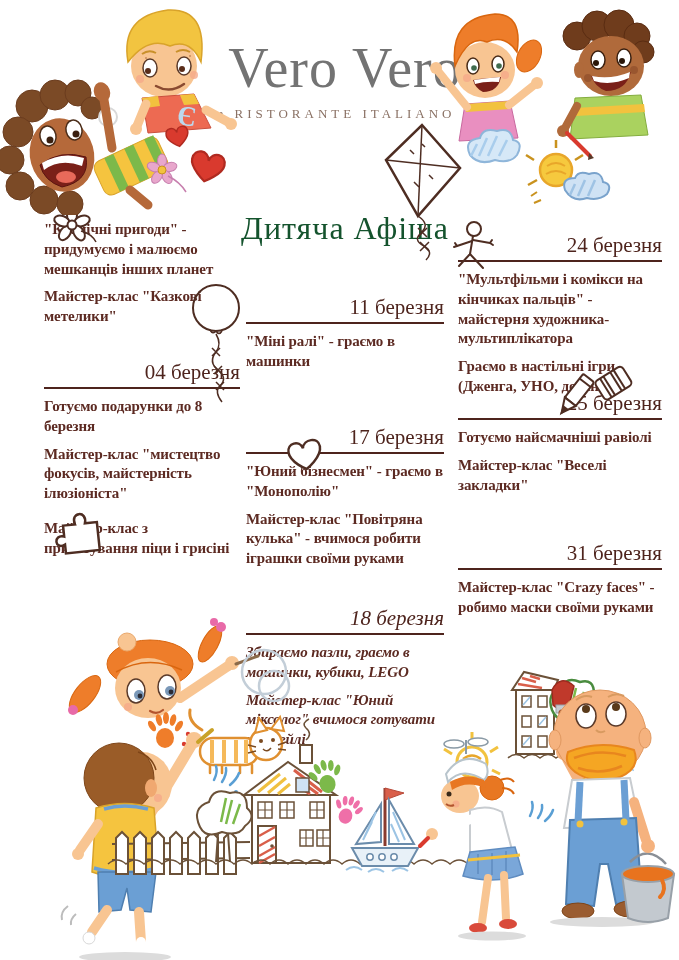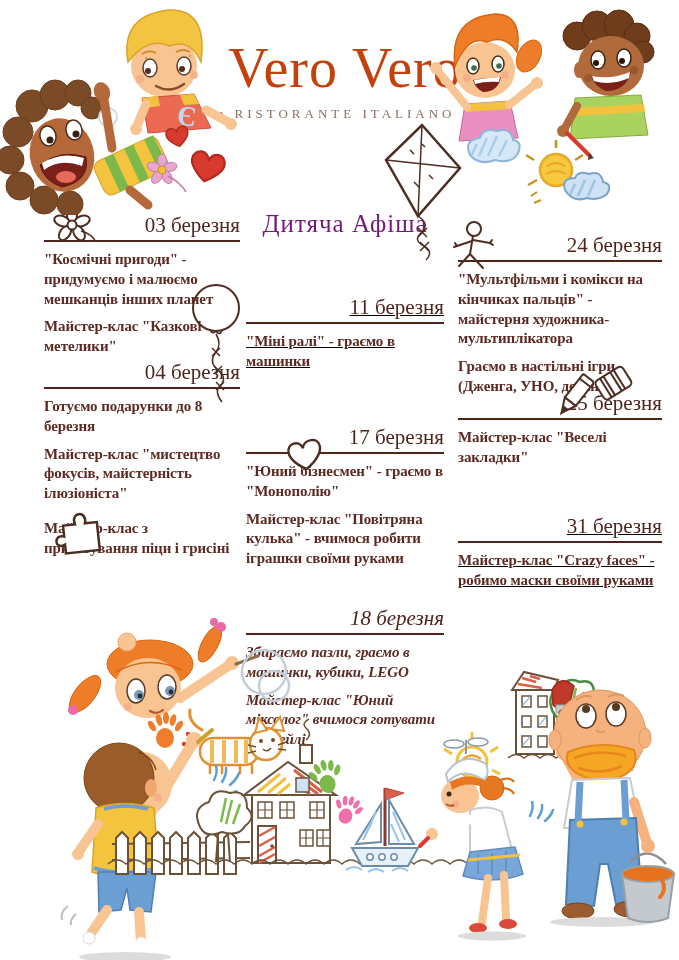--- a/index.html
+++ b/index.html
@@ -6,7 +6,7 @@
   body{width:679px;height:960px;position:relative;overflow:hidden;
        font-family:"Liberation Serif",serif;}
   .abs{position:absolute;}
-  .logo{font-size:56px;color:#c2410c;letter-spacing:1px;line-height:1;}
+  .logo{font-size:56px;color:#737373;letter-spacing:1px;line-height:1;}
   .subtitle{font-size:13px;color:#8a7164;letter-spacing:4px;margin-top:10px;}
   .page-title{font-size:25px;color:#701a75;letter-spacing:1px;}
   .event{position:absolute;}

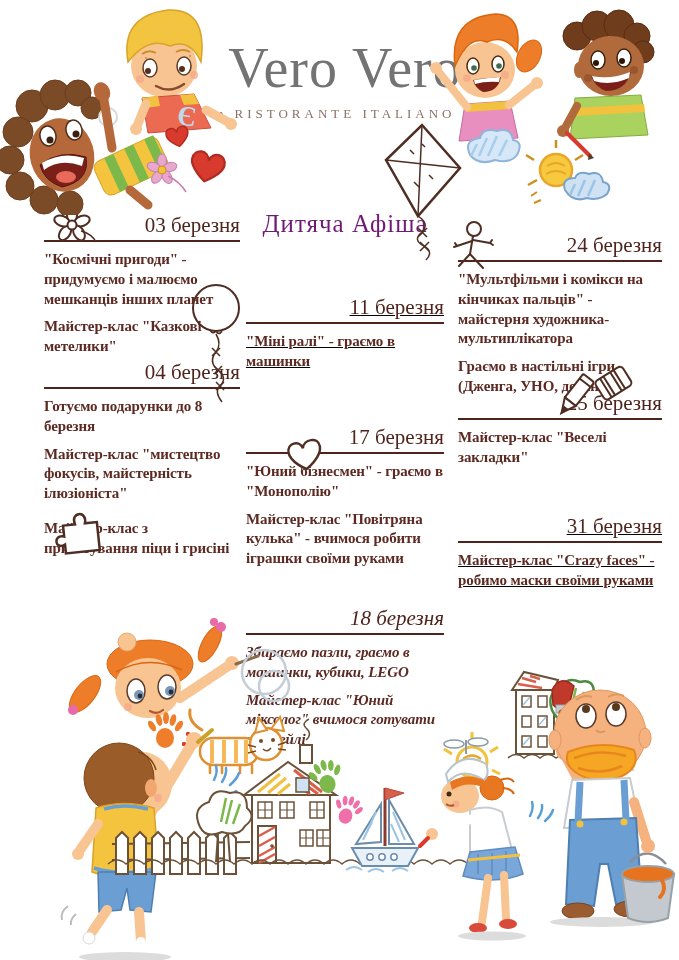--- a/index.html
+++ b/index.html
@@ -27,9 +27,6 @@
 <div class="abs page-title" style="left:165px;top:210px;width:360px;text-align:center;">Дитяча Афіша</div>
 
 <div class="event" style="left:44px;top:212px;width:196px;">
-  <div class="daterow">
-    <span class="date">03 березня</span>
-  </div>
   <p>"Космічні пригоди" - придумуємо і малюємо мешканців інших планет</p>
   <p>Майстер-клас "Казкові метелики"</p>
 </div>

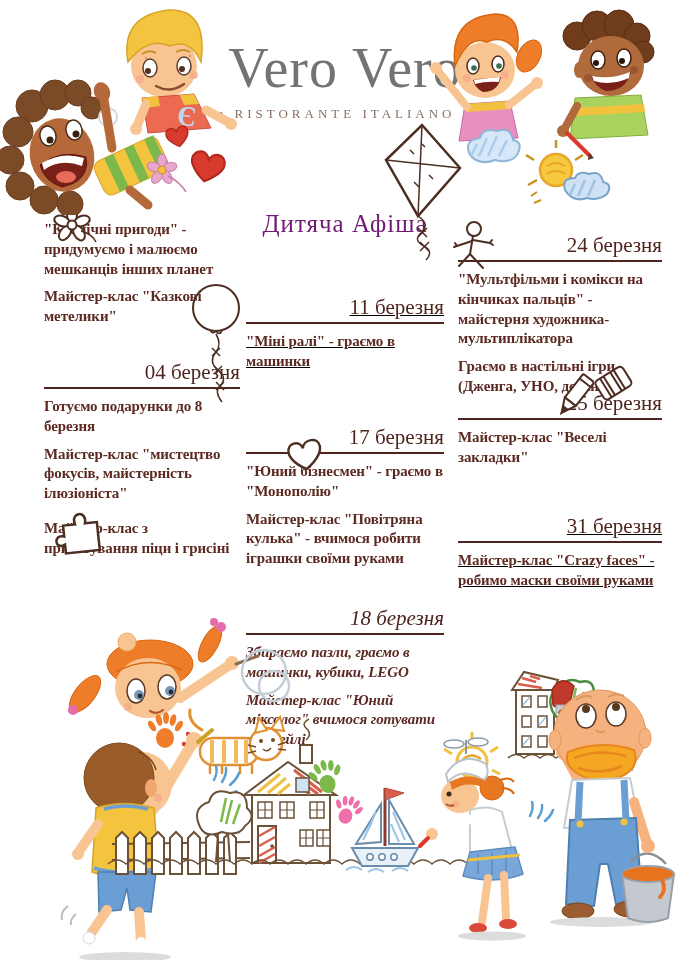--- a/index.html
+++ b/index.html
@@ -8,7 +8,7 @@
   .abs{position:absolute;}
   .logo{font-size:56px;color:#737373;letter-spacing:1px;line-height:1;}
   .subtitle{font-size:13px;color:#8a7164;letter-spacing:4px;margin-top:10px;}
-  .page-title{font-size:25px;color:#701a75;letter-spacing:1px;}
+  .page-title{font-size:32px;color:#14532d;letter-spacing:1px;}
   .event{position:absolute;}
   .daterow{border-bottom:2px solid #4e241d;text-align:right;padding-bottom:2px;height:26px;}
   .date{font-size:21px;color:#4e241d;line-height:26px;}

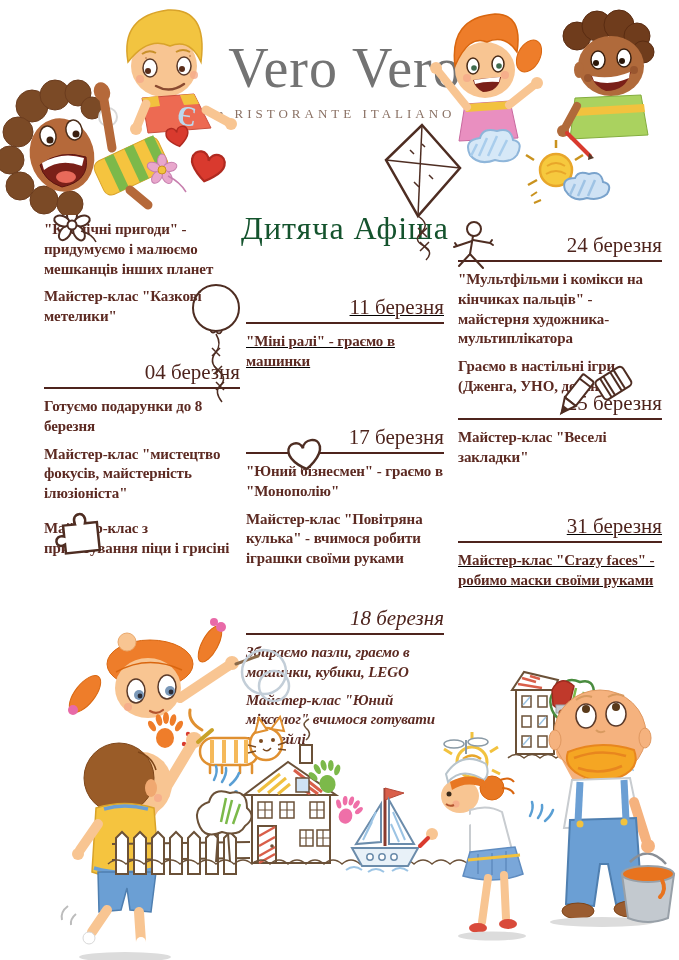--- a/index.html
+++ b/index.html
@@ -43,7 +43,7 @@
   <p>Майстер-клас з приготування піци і грисіні</p>
 </div>
 
-<div class="event" style="left:246px;top:294px;width:198px;text-decoration:underline;">
+<div class="event" style="left:246px;top:294px;width:198px;">
   <div class="daterow">
     <span class="date">11 березня</span>
   </div>

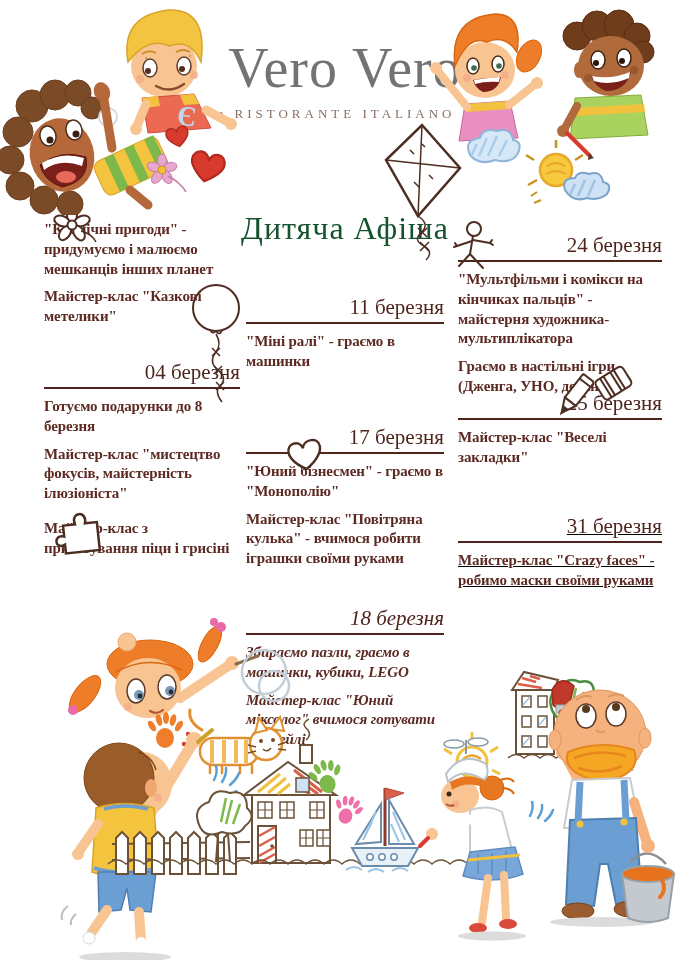--- a/index.html
+++ b/index.html
@@ -78,6 +78,7 @@
   <div class="daterow">
     <span class="date">25 березня</span>
   </div>
+  <p>Готуємо найсмачніші равіолі</p>
   <p>Майстер-клас "Веселі закладки"</p>
 </div>
 

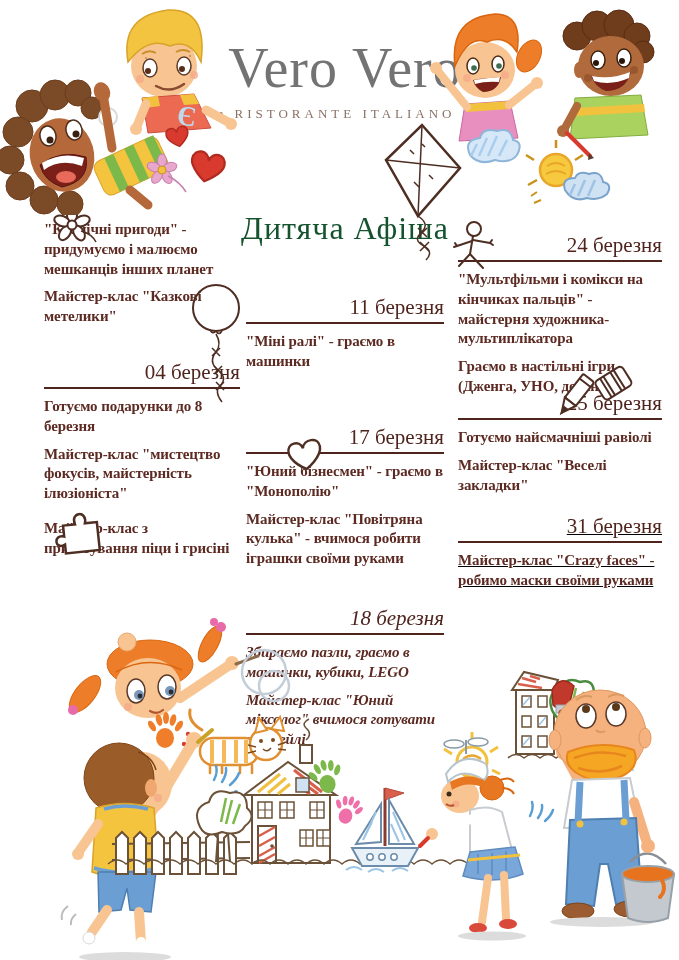--- a/index.html
+++ b/index.html
@@ -82,7 +82,7 @@
   <p>Майстер-клас "Веселі закладки"</p>
 </div>
 
-<div class="event" style="left:458px;top:513px;width:204px;text-decoration:underline;">
+<div class="event" style="left:458px;top:540px;width:204px;">
   <div class="daterow">
     <span class="date">31 березня</span>
   </div>

